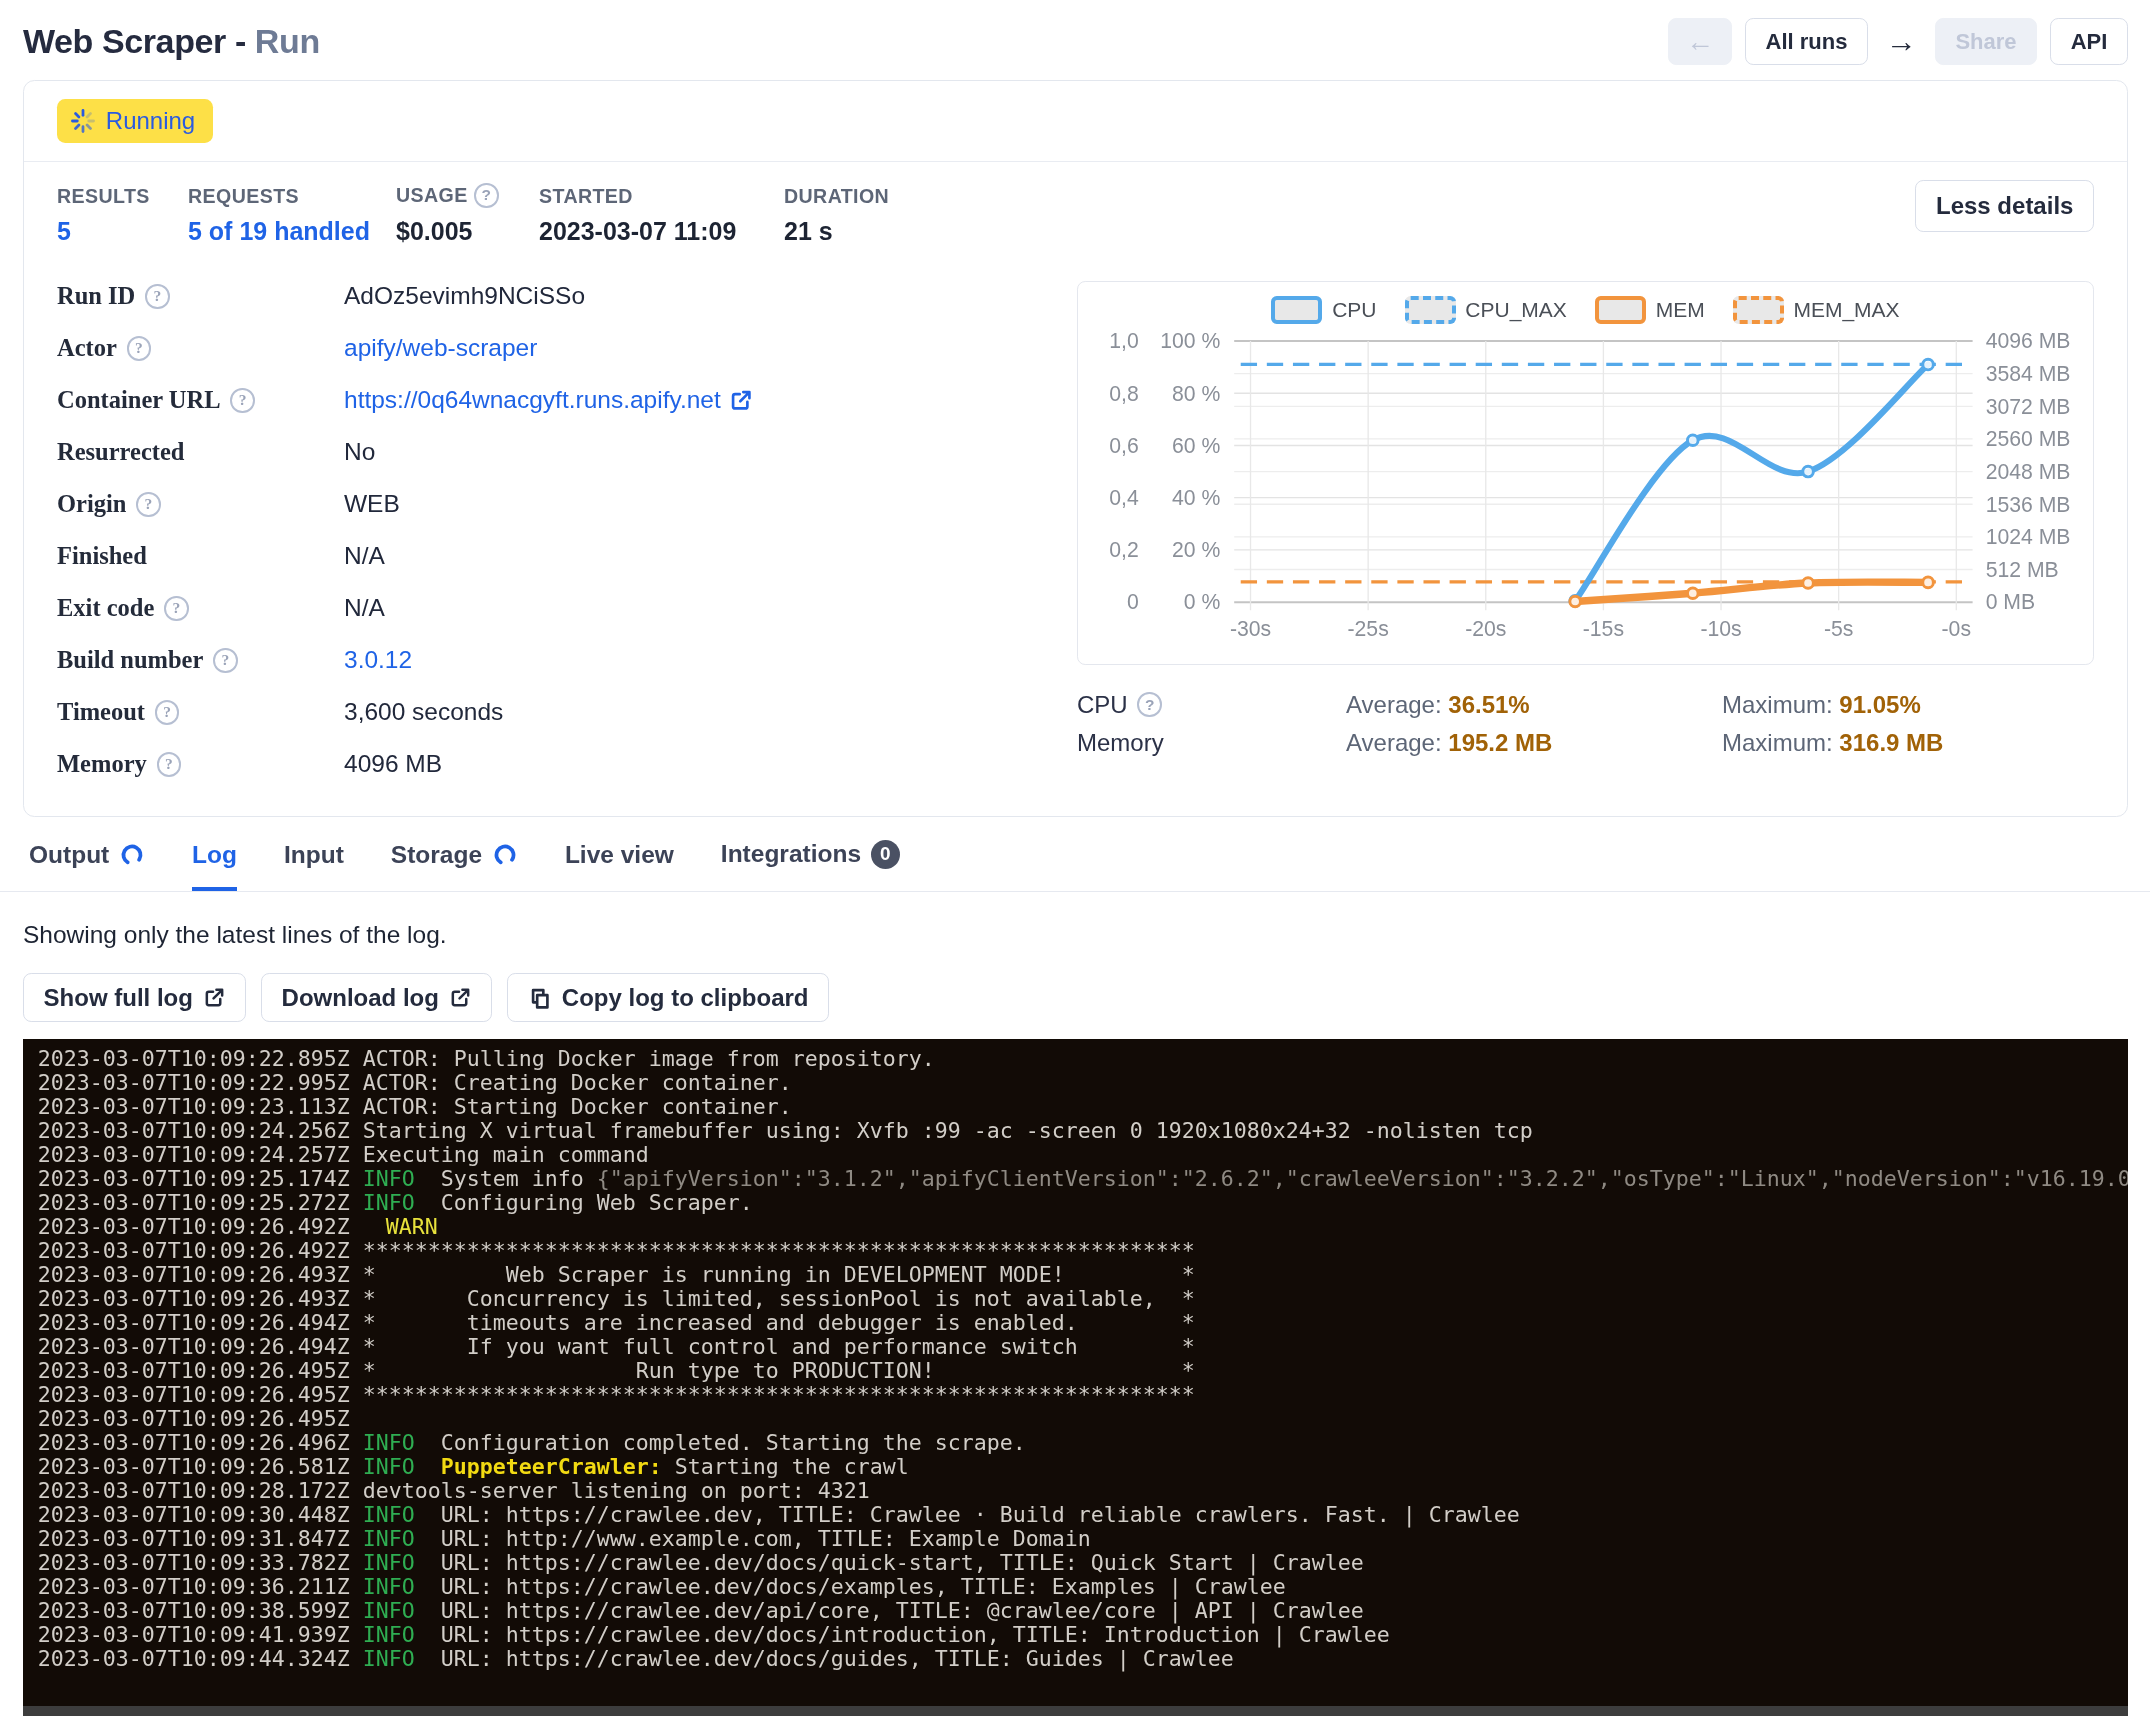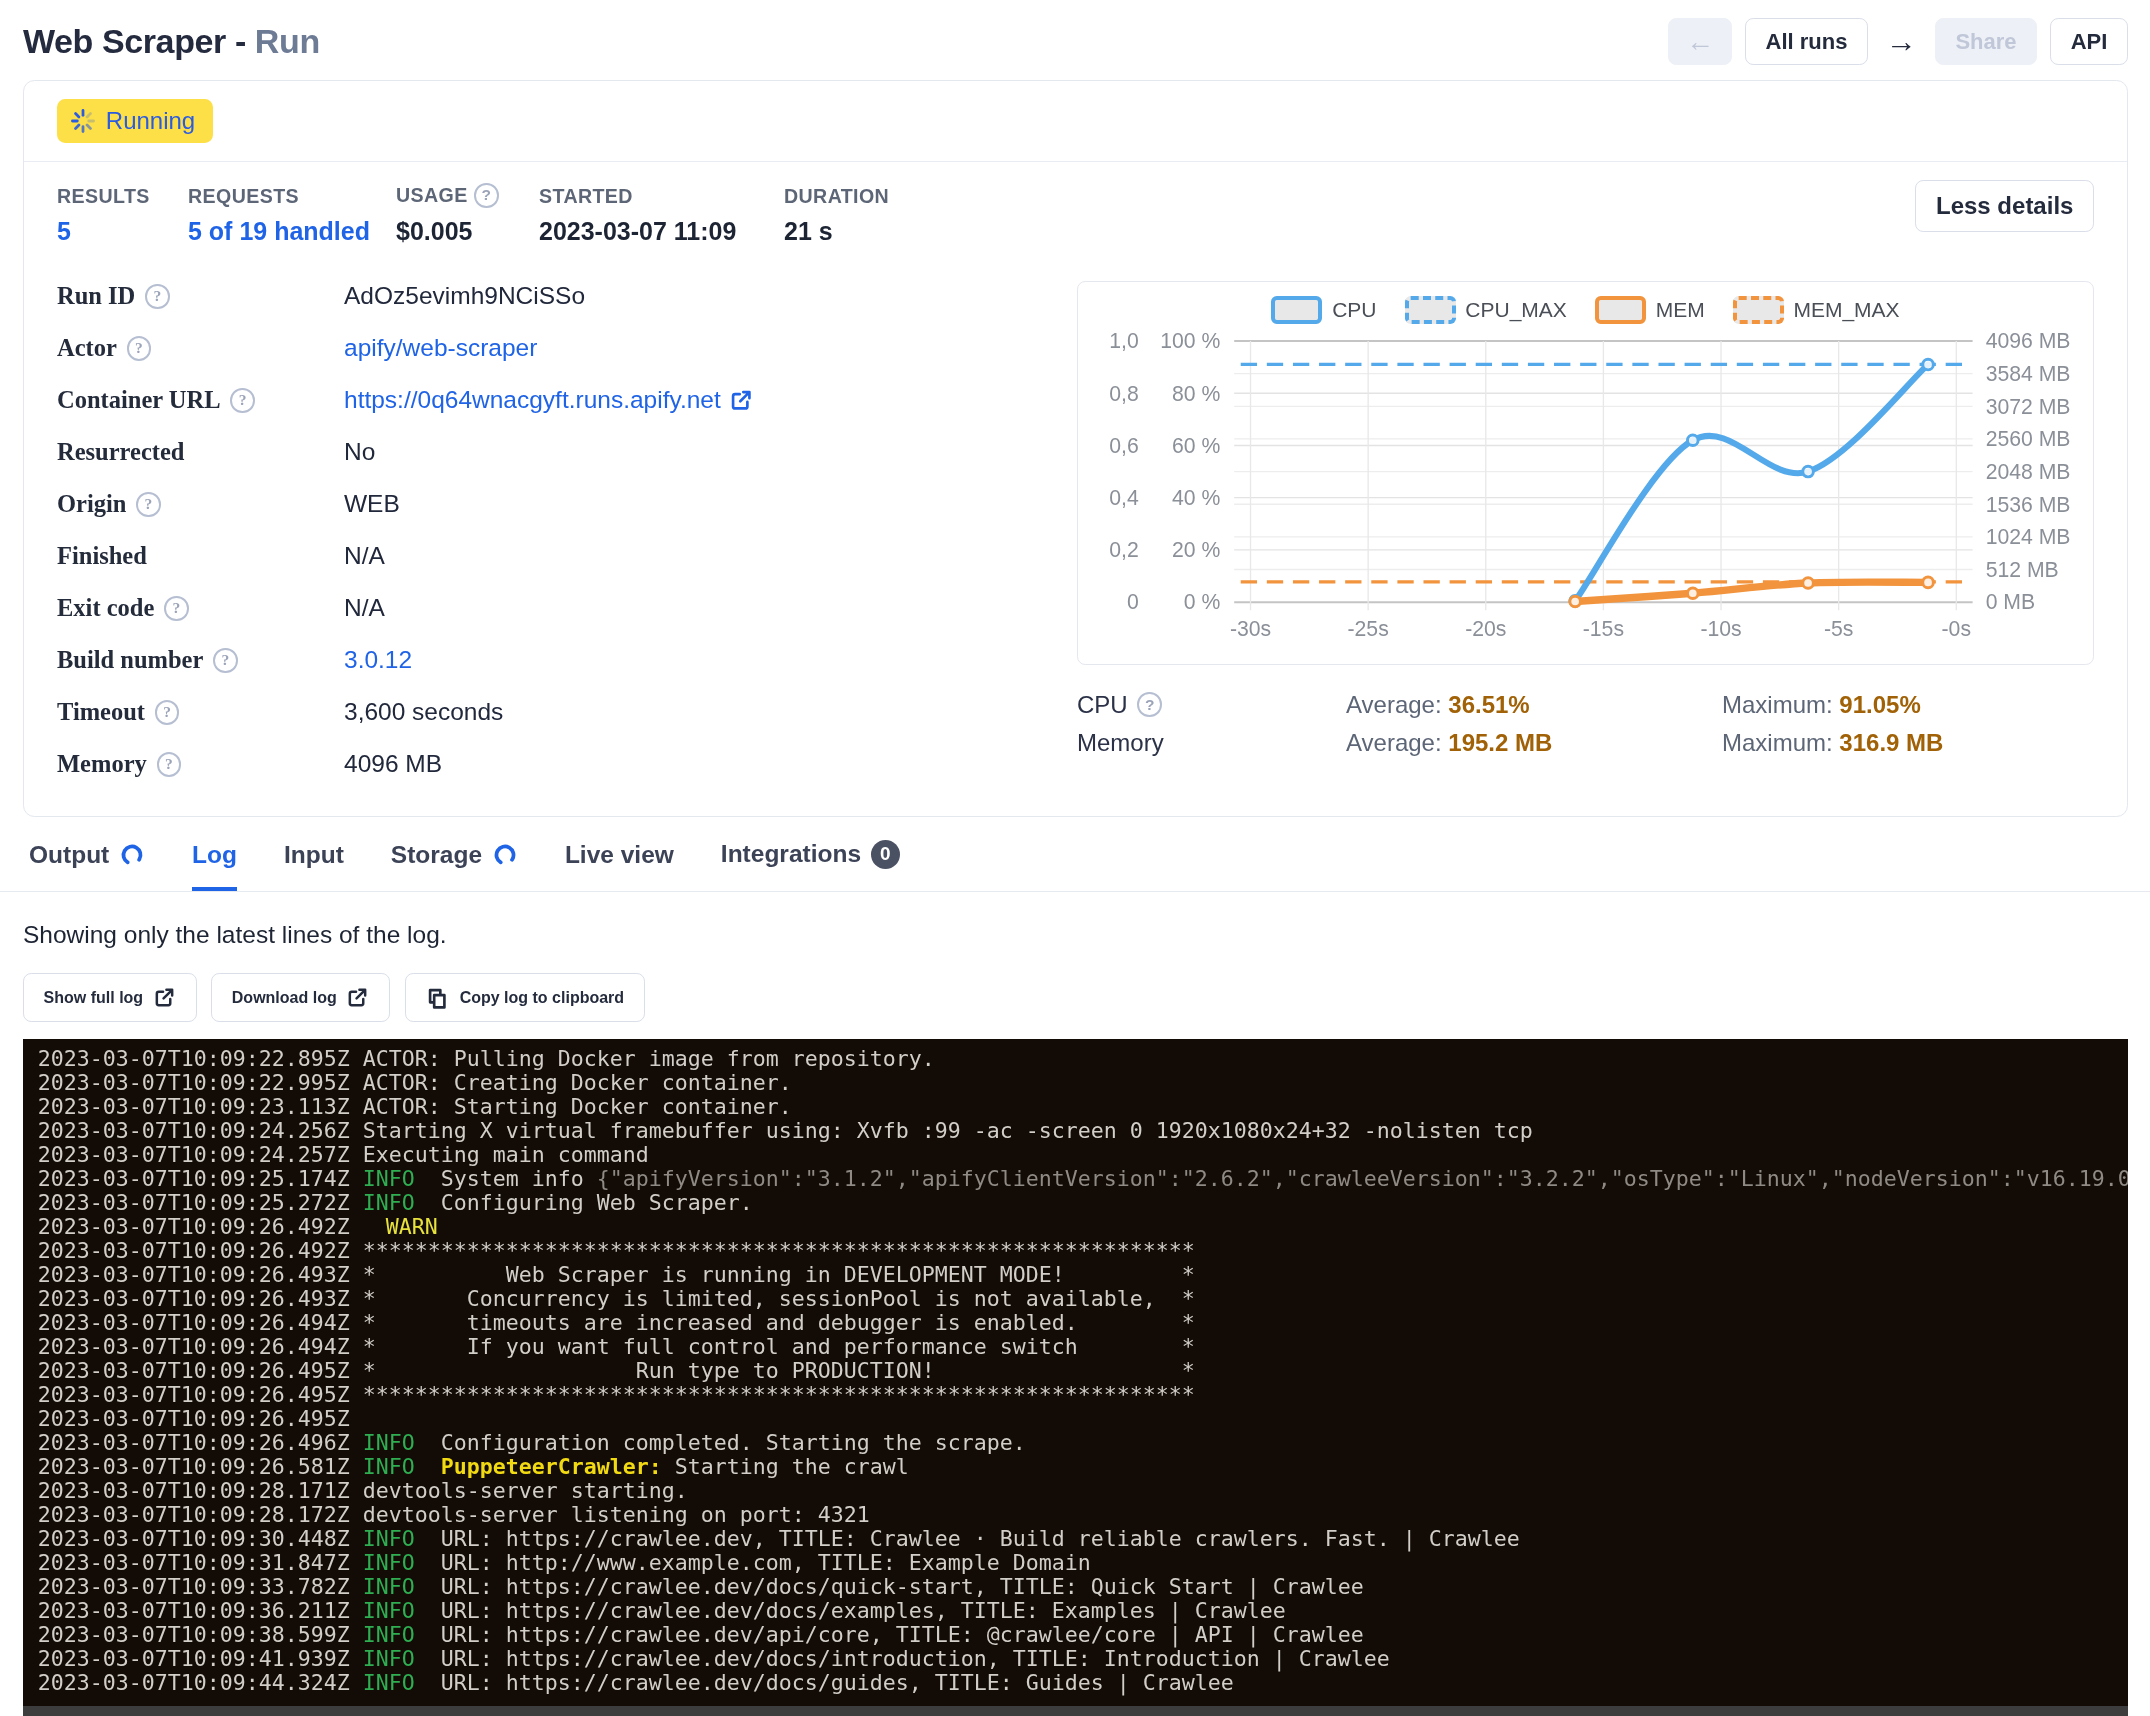--- a/index.html
+++ b/index.html
@@ -64,7 +64,7 @@
 
   .log-notice { margin:29px 23px 24.5px 23px; font-size:24.5px; color:#1d2433; }
   .log-buttons { display:flex; gap:14.7px; margin:0 23px 16.3px 23px; }
-  .log-buttons .btn { height:49px; font-size:16px; font-weight:bold; }
+  .log-buttons .btn { height:49px; font-size:24px; font-weight:bold; }
   .log-buttons svg { flex:0 0 auto; }
 
   

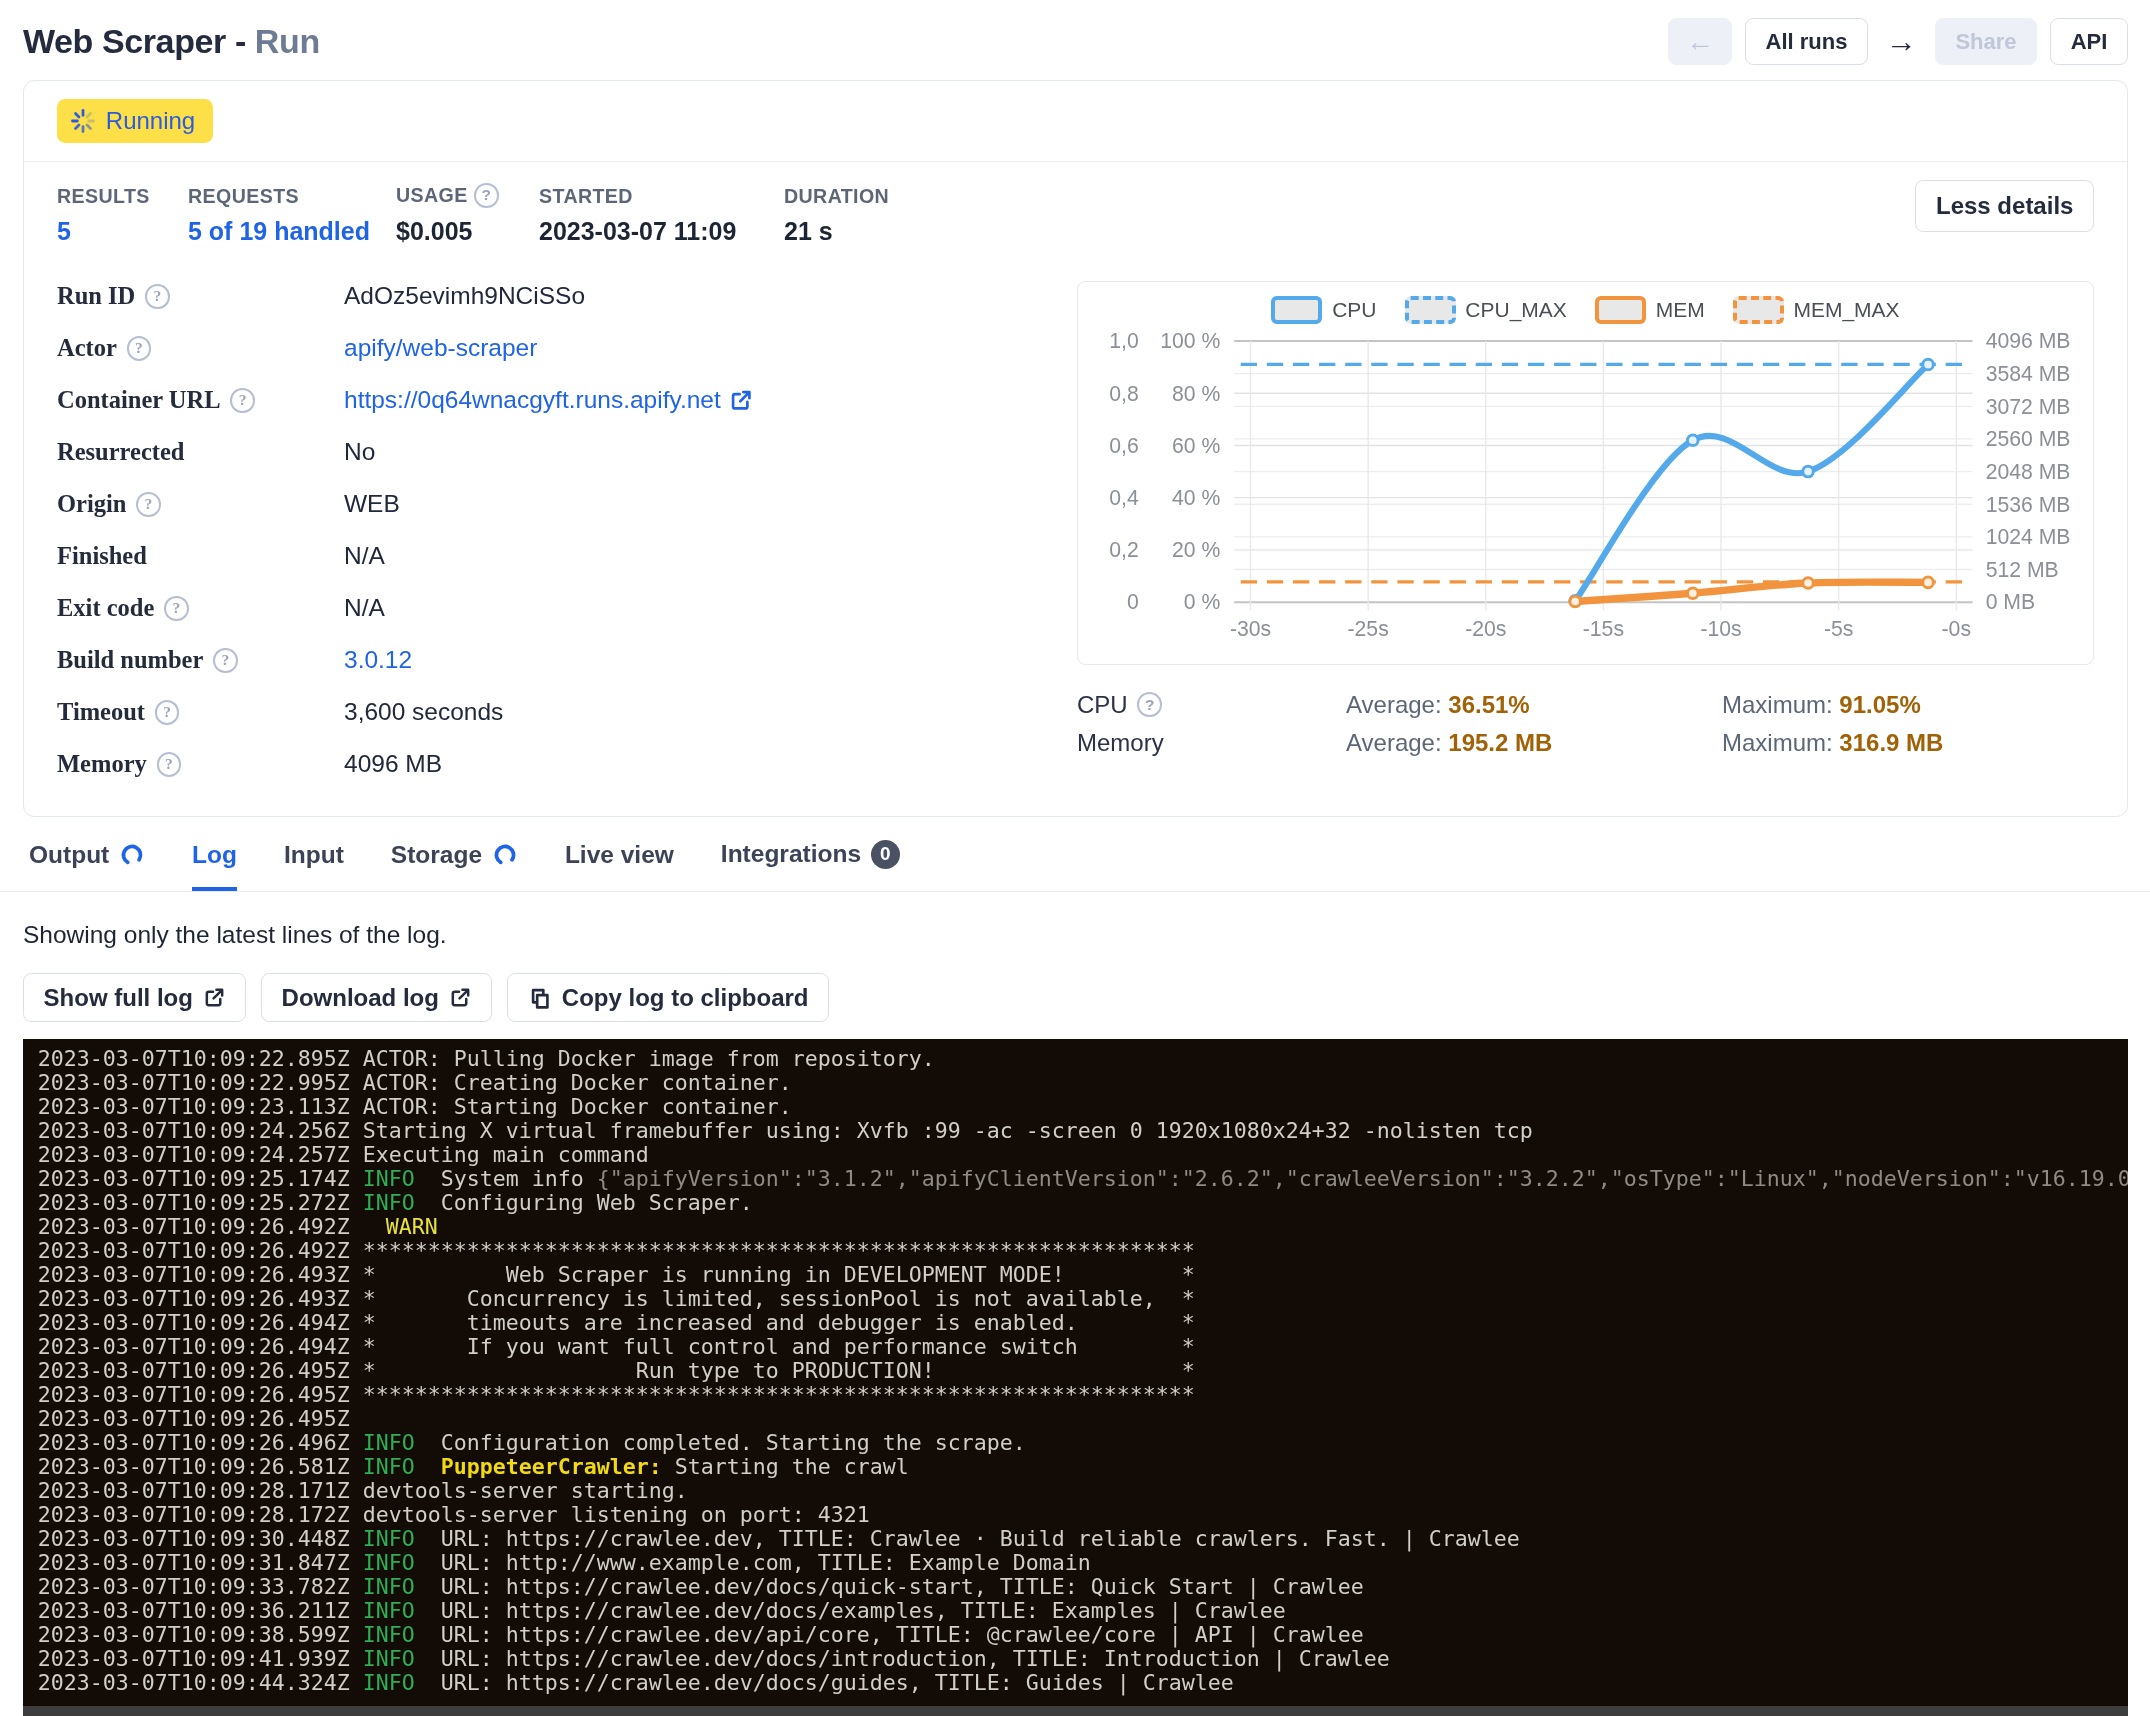--- a/index.html
+++ b/index.html
@@ -391,7 +391,6 @@
       <div class="log-line"><span>2023-03-07T10:09:26.495Z </span></div>
       <div class="log-line"><span>2023-03-07T10:09:26.496Z </span><span class="lv-info">INFO  </span><span>Configuration completed. Starting the scrape.</span></div>
       <div class="log-line"><span>2023-03-07T10:09:26.581Z </span><span class="lv-info">INFO  </span><span class="hl">PuppeteerCrawler:</span><span> Starting the crawl</span></div>
-      <div class="log-line"><span>2023-03-07T10:09:28.171Z </span><span>devtools-server starting.</span></div>
       <div class="log-line"><span>2023-03-07T10:09:28.172Z </span><span>devtools-server listening on port: 4321</span></div>
       <div class="log-line"><span>2023-03-07T10:09:30.448Z </span><span class="lv-info">INFO  </span><span>URL: https://crawlee.dev, TITLE: Crawlee · Build reliable crawlers. Fast. | Crawlee</span></div>
       <div class="log-line"><span>2023-03-07T10:09:31.847Z </span><span class="lv-info">INFO  </span><span>URL: http://www.example.com, TITLE: Example Domain</span></div>

